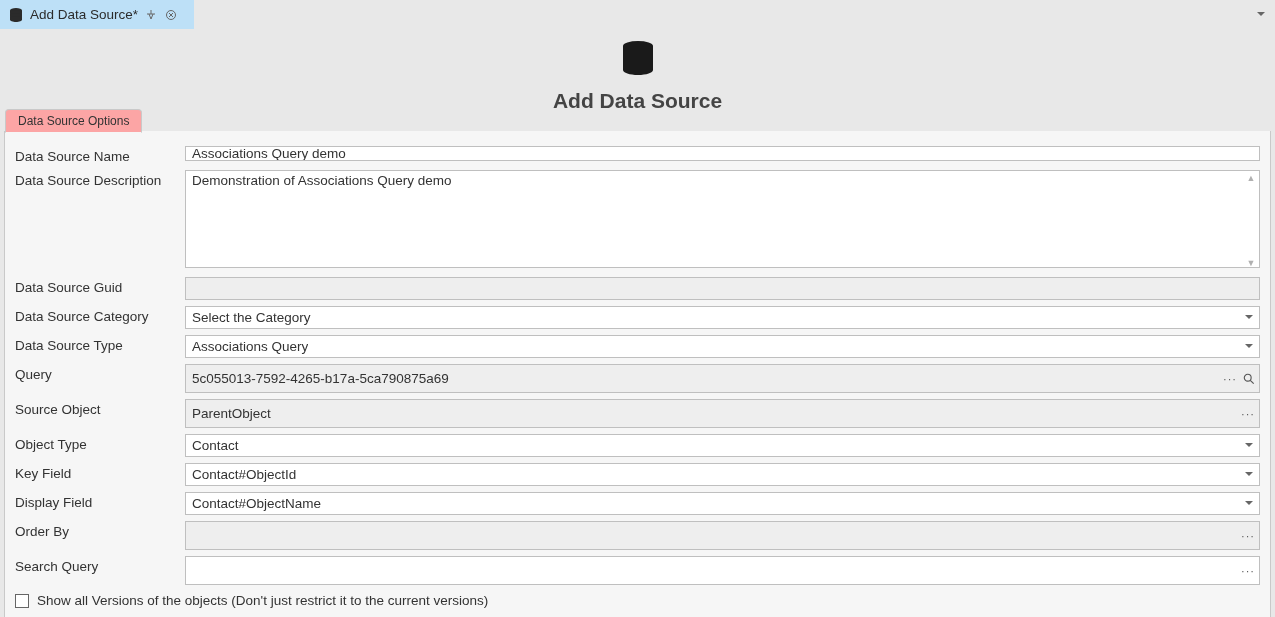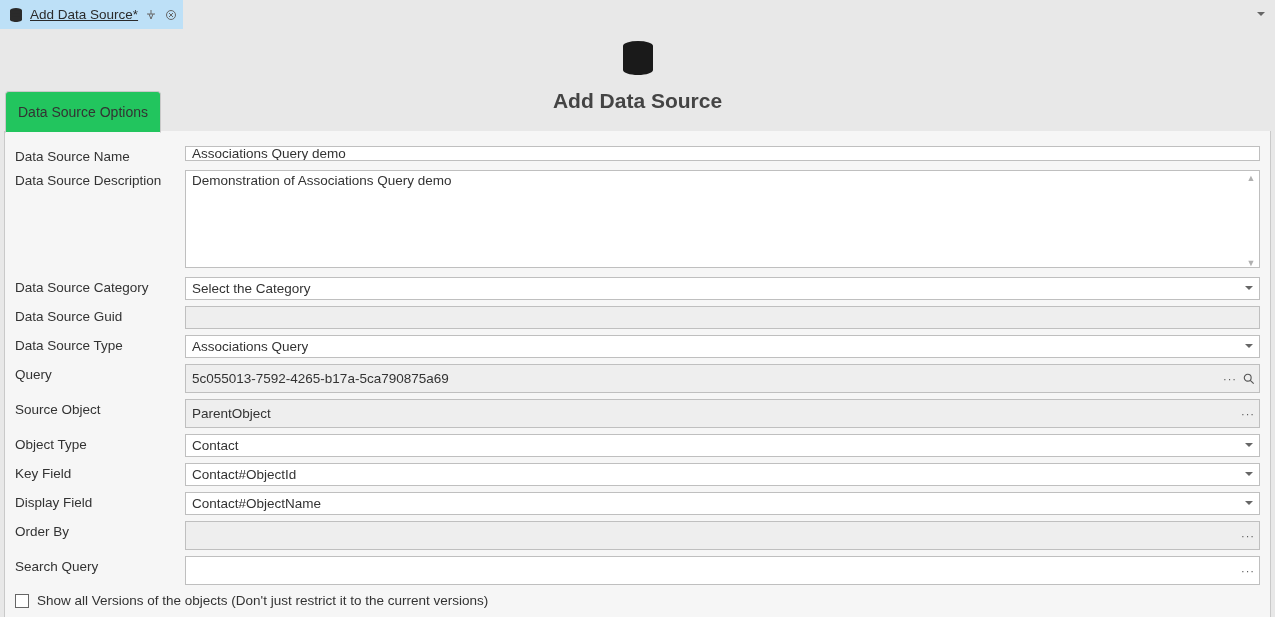--- a/index.html
+++ b/index.html
@@ -29,10 +29,9 @@
     display: flex;
     align-items: center;
     gap: 6px;
-    padding: 0 5px 0 8px;
+    padding: 0 16px 0 8px;
     background: #bde0f7;
     color: #2b2b2b;
-    text-decoration: underline;
   }
   .doc-tab .cyl-icon { width: 16px; height: 16px; display:flex; align-items:center; justify-content:center; }
   .doc-tab .title { font-size: 13.5px; }

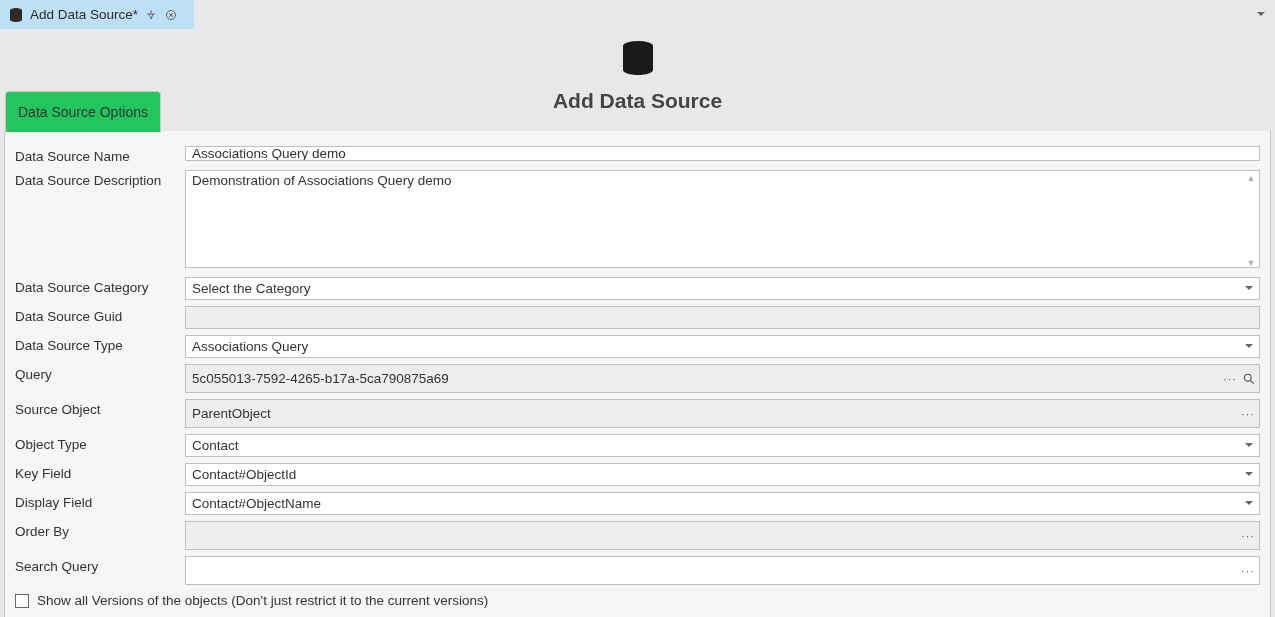--- a/index.html
+++ b/index.html
@@ -79,9 +79,9 @@
   .form-tab {
     border: 1px solid #c9c9c9;
     border-bottom: 1px solid #f6f6f6;
-    background: #22c55e;
-    padding: 12px 12px;
-    font-size: 14px;
+    background: #fca5a5;
+    padding: 4px 12px;
+    font-size: 12px;
     border-top-left-radius: 4px;
     border-top-right-radius: 4px;
     margin-bottom: -1px;

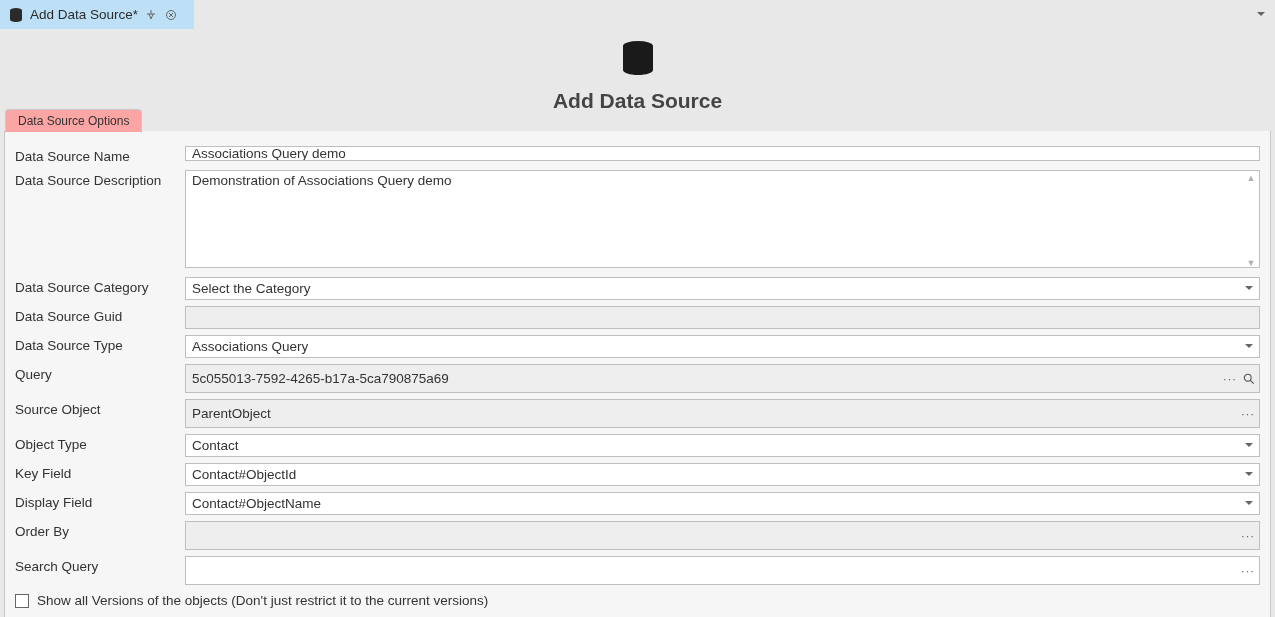--- a/index.html
+++ b/index.html
@@ -236,24 +236,24 @@
     </div>
 
     <div class="row">
-      <div class="label">Data Source Category</div>
-      <div class="field">
-        <div class="combo">
-          <span class="combo-text">Select the Category</span>
-          <span class="combo-arrow">
-              <svg viewBox="0 0 10 6" width="8" height="5">
-                <path d="M0 0l5 5 5-5" fill="#666"></path>
-              </svg>
-            </span>
-        </div>
-      </div>
-    </div>
-
-    <div class="row">
       <div class="label">Data Source Guid</div>
       <div class="field">
         <div class="readonly">
           <span></span>
+        </div>
+      </div>
+    </div>
+
+    <div class="row">
+      <div class="label">Data Source Category</div>
+      <div class="field">
+        <div class="combo">
+          <span class="combo-text">Select the Category</span>
+          <span class="combo-arrow">
+              <svg viewBox="0 0 10 6" width="8" height="5">
+                <path d="M0 0l5 5 5-5" fill="#666"></path>
+              </svg>
+            </span>
         </div>
       </div>
     </div>

